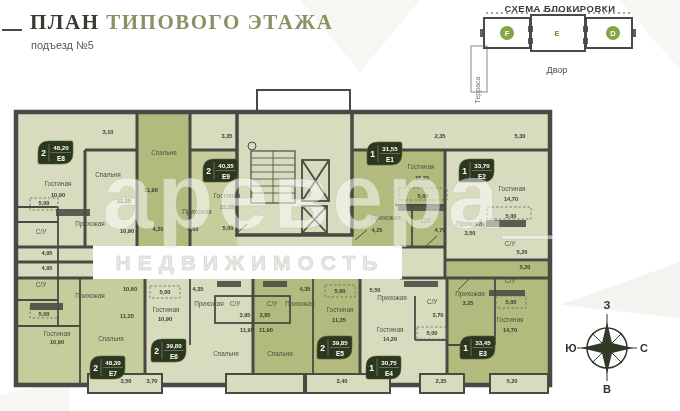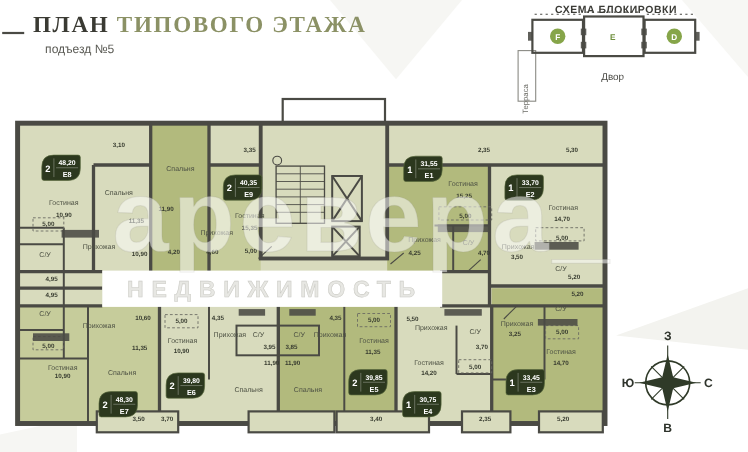--- a/index.html
+++ b/index.html
@@ -11,7 +11,7 @@
   .header h1{margin:0 0 0 30px;font-family:"Liberation Serif",serif;font-weight:bold;
              font-size:21px;letter-spacing:1.5px;color:#3a3a33;}
   .header h1 .accent{color:#8b9165;}
-  .header .subtitle{margin:4px 0 0 41px;font-size:11px;color:#5a5a54;}
+  .header .subtitle{margin:4px 0 0 31px;font-size:11px;color:#5a5a54;}
   
   text{font-family:"Liberation Sans",sans-serif;}
   .lbl{text-anchor:middle;}

